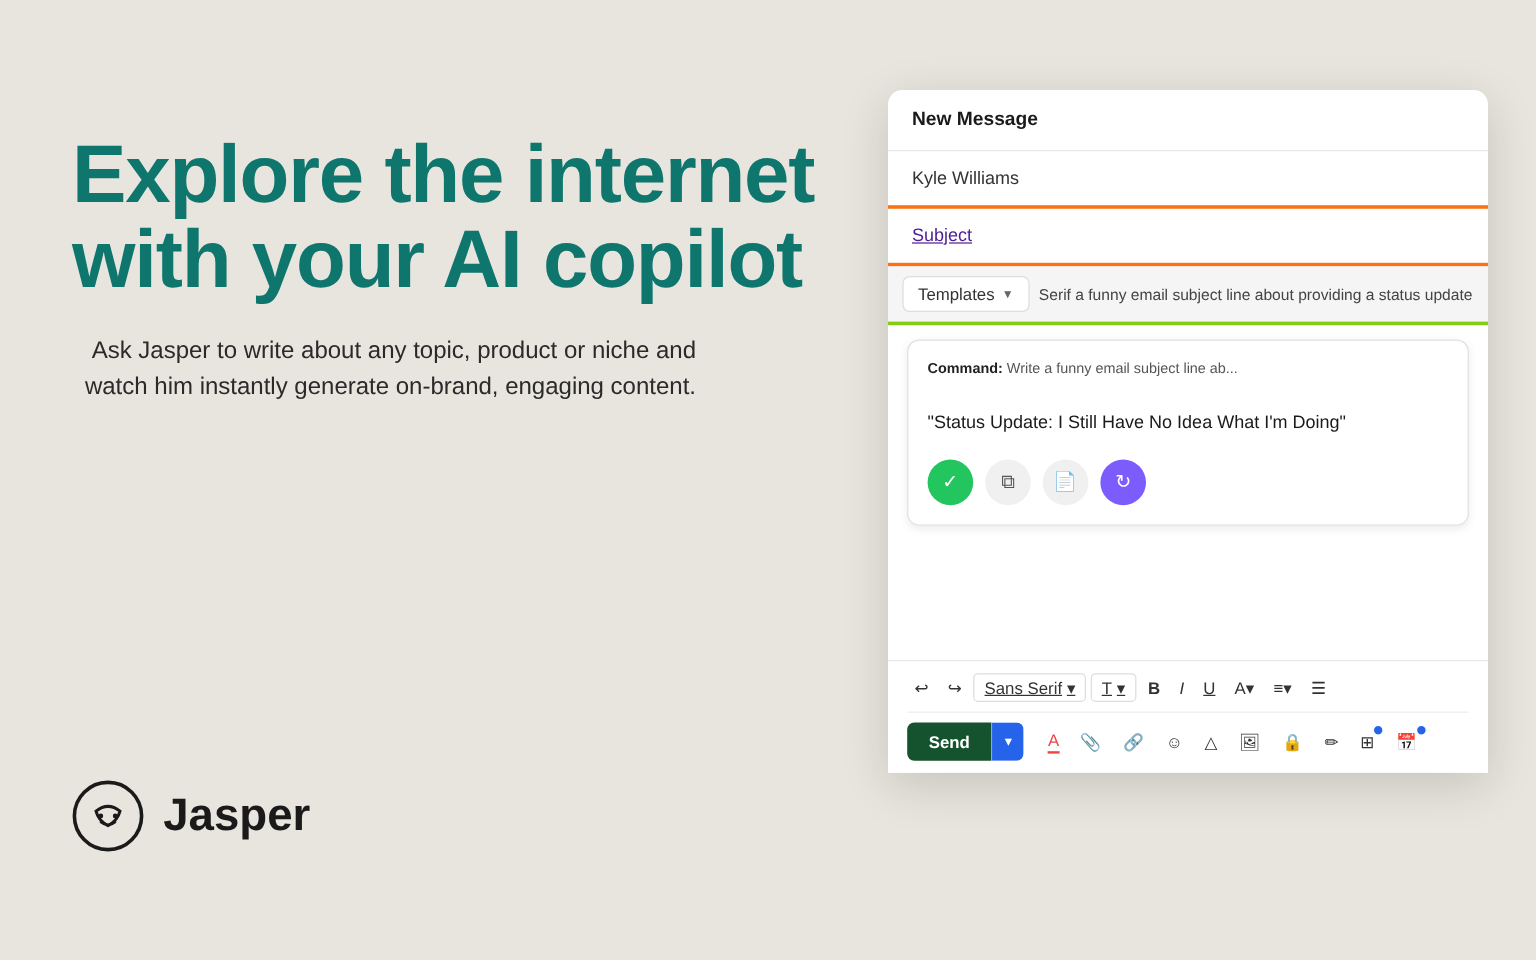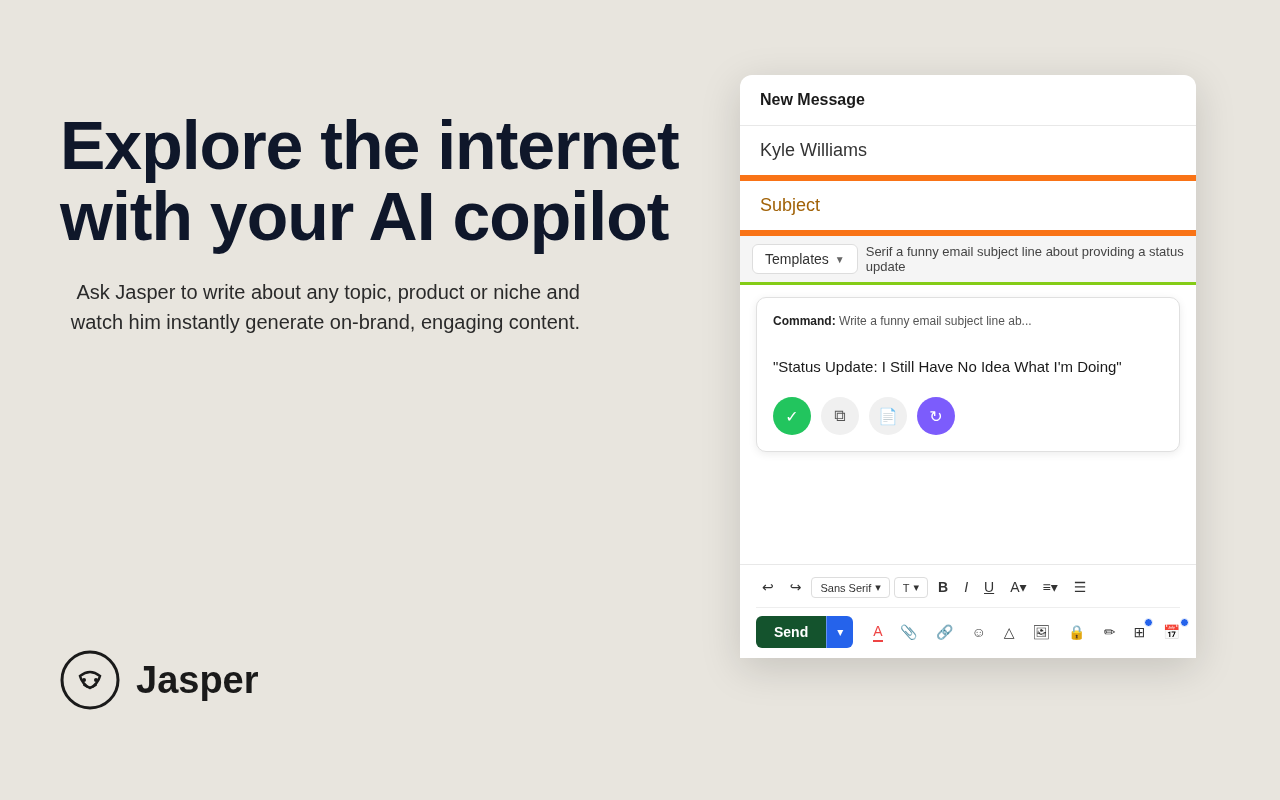--- a/index.html
+++ b/index.html
@@ -69,7 +69,7 @@
     .email-compose {
       background: #ffffff;
       border-radius: 12px 12px 0 0;
-      width: 456px;
+      width: 500px;
       box-shadow: 0 10px 40px rgba(0,0,0,0.15);
       overflow: hidden;
       position: relative;

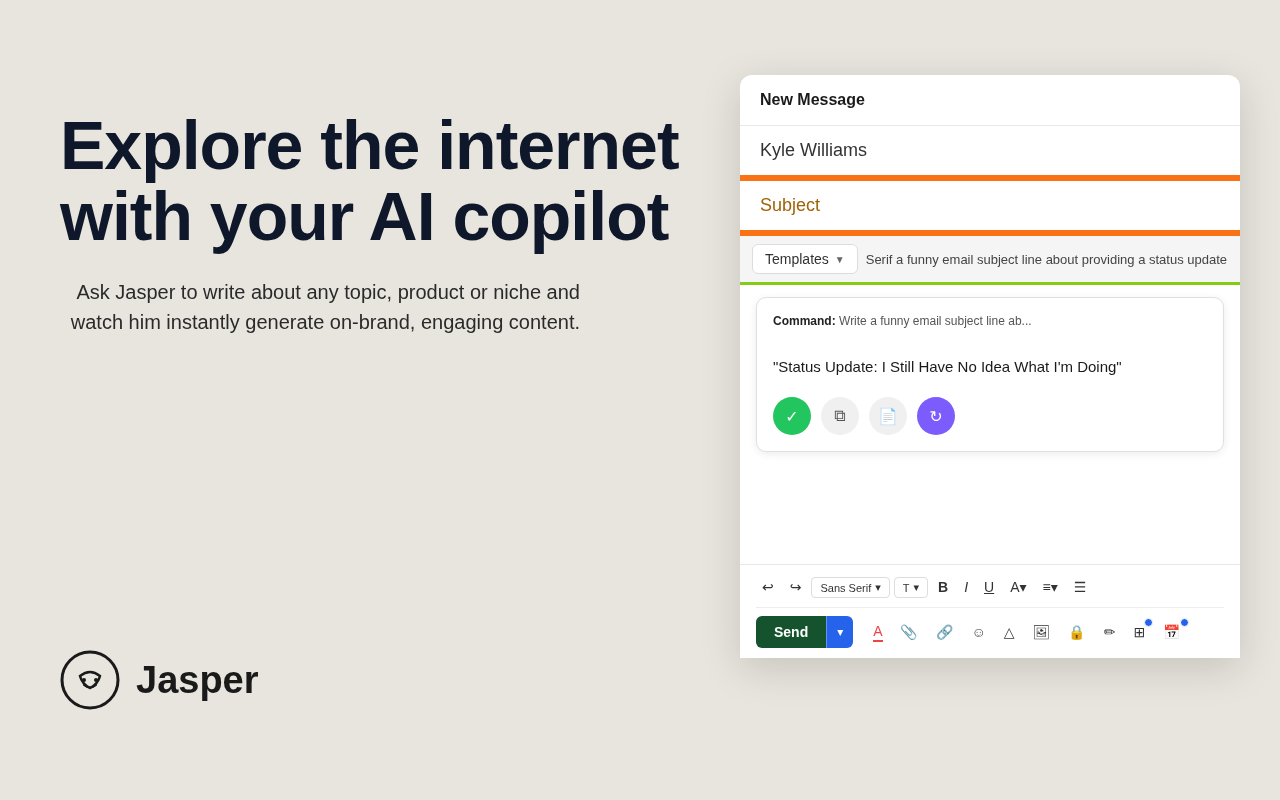--- a/index.html
+++ b/index.html
@@ -27,7 +27,7 @@
     .hero-title {
       font-size: 68px;
       font-weight: 800;
-      color: #0f172a;
+      color: #0f766e;
       line-height: 1.05;
       letter-spacing: -1px;
       margin-bottom: 24px;

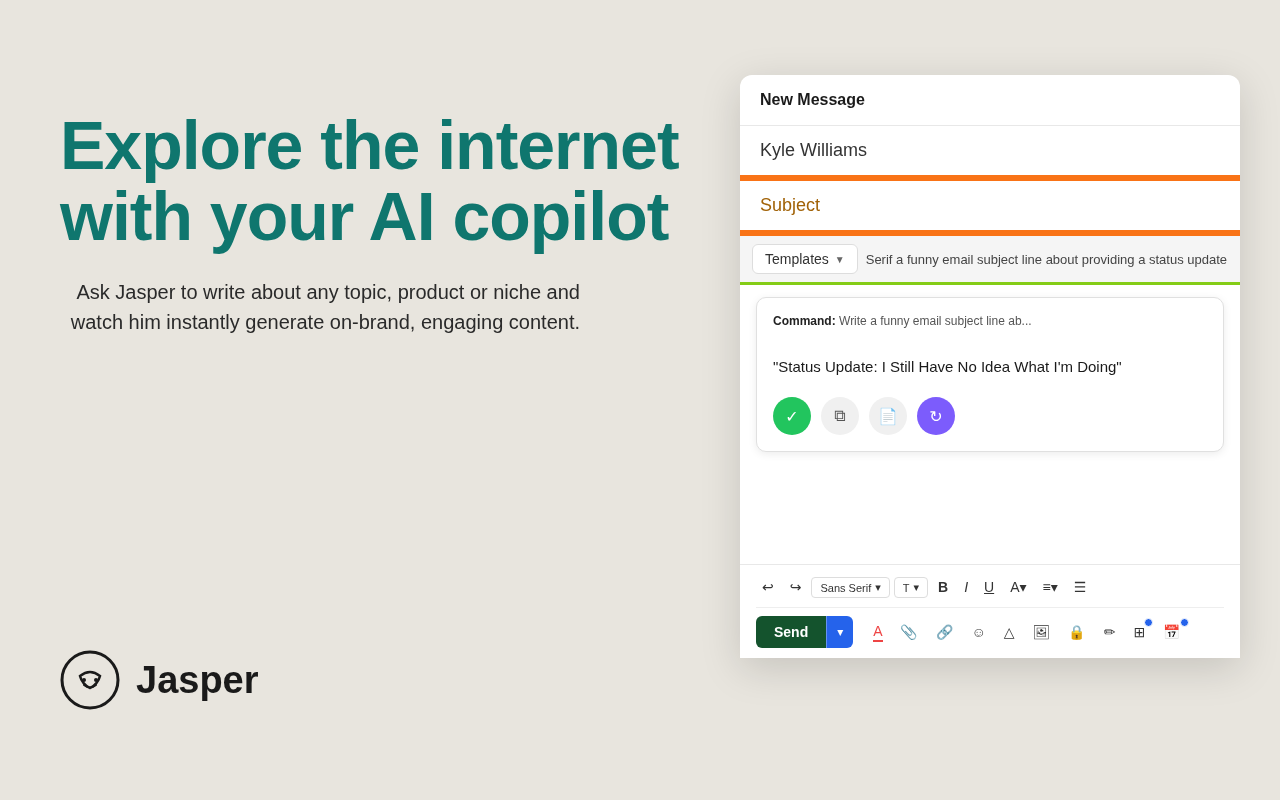--- a/index.html
+++ b/index.html
@@ -87,8 +87,8 @@
 
     .compose-field {
       padding: 14px 20px;
-      border-bottom: 6px solid #f97316;
-      font-size: 18px;
+      border-bottom: 3px solid #f97316;
+      font-size: 15px;
       color: #333;
     }
     .compose-field.placeholder {

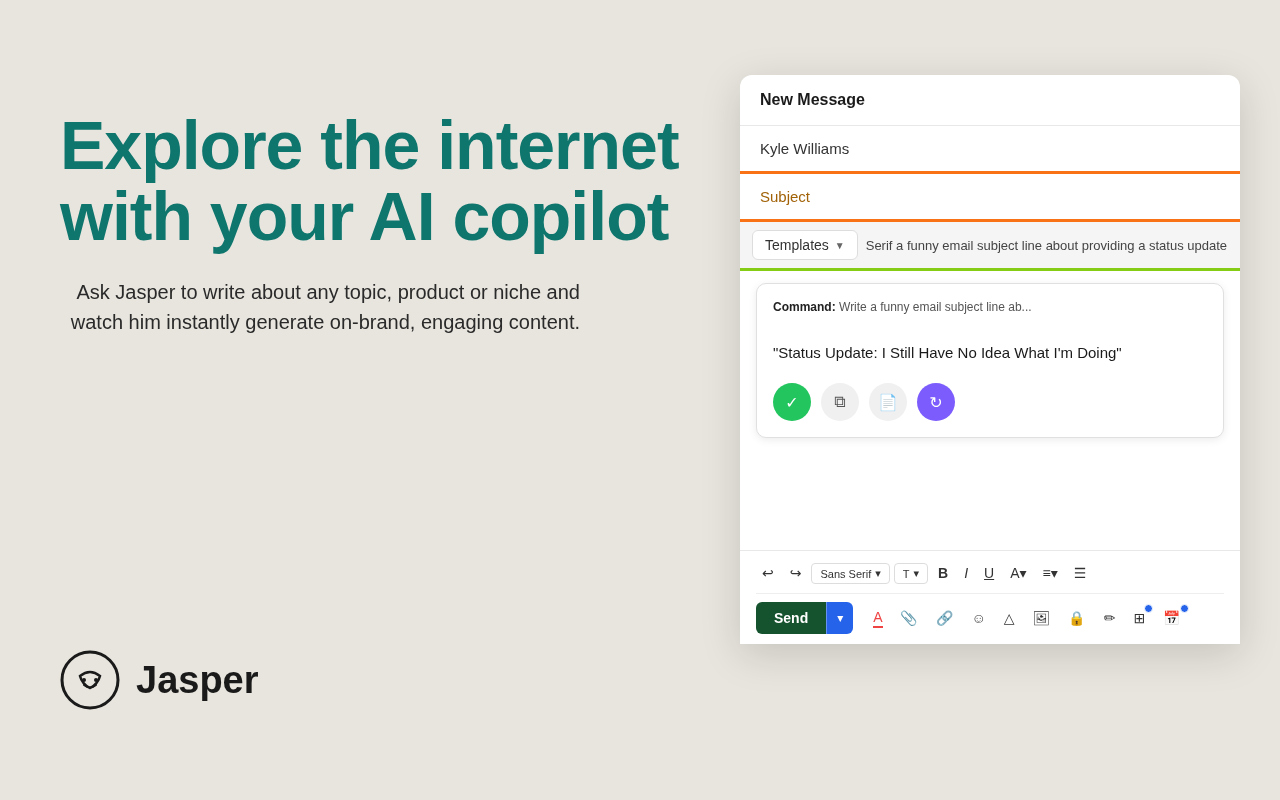--- a/index.html
+++ b/index.html
@@ -92,7 +92,8 @@
       color: #333;
     }
     .compose-field.placeholder {
-      color: #a16207;
+      color: #4c1d95;
+      text-decoration: underline;
     }
 
     

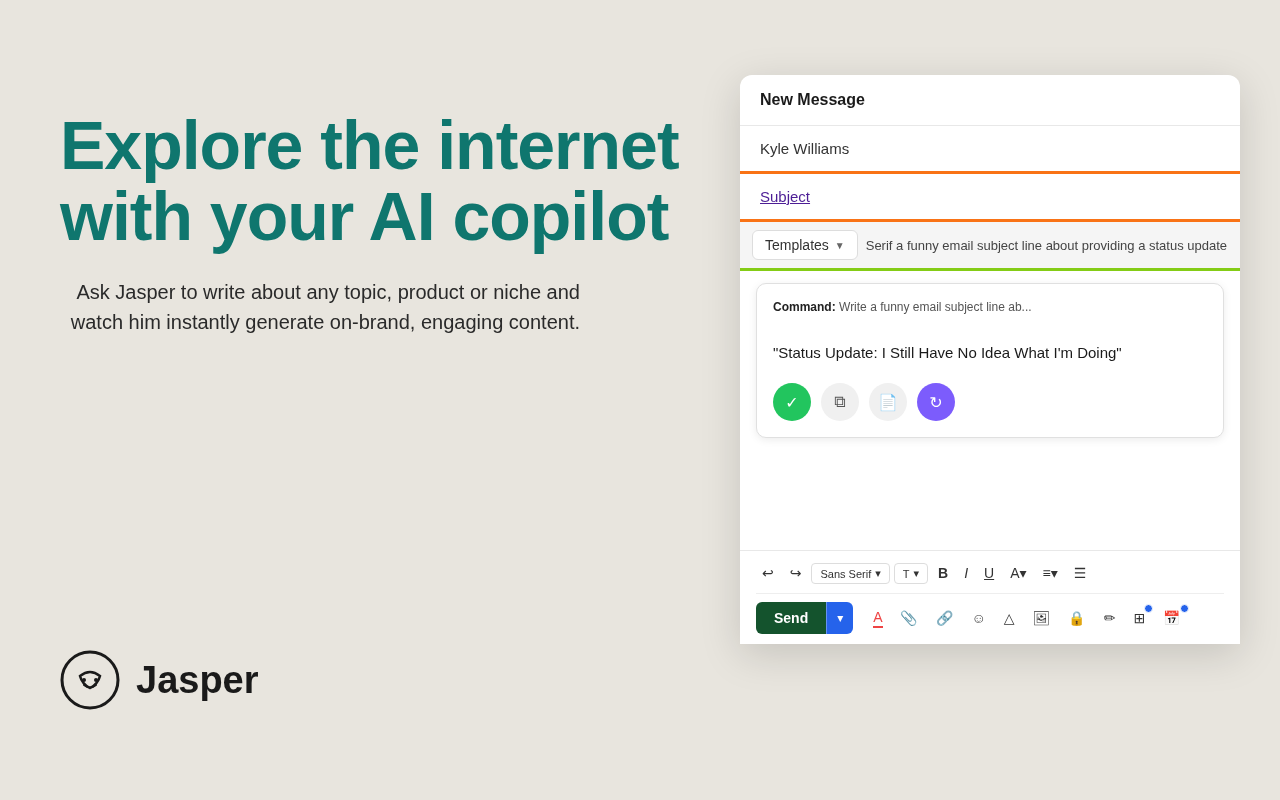--- a/index.html
+++ b/index.html
@@ -231,9 +231,10 @@
       padding: 3px 8px;
       border: 1px solid #ddd;
       border-radius: 4px;
-      font-size: 11px;
+      font-size: 14px;
       color: #333;
       cursor: pointer;
+      text-decoration: underline;
     }
     .send-btn {
       background: #14532d;

